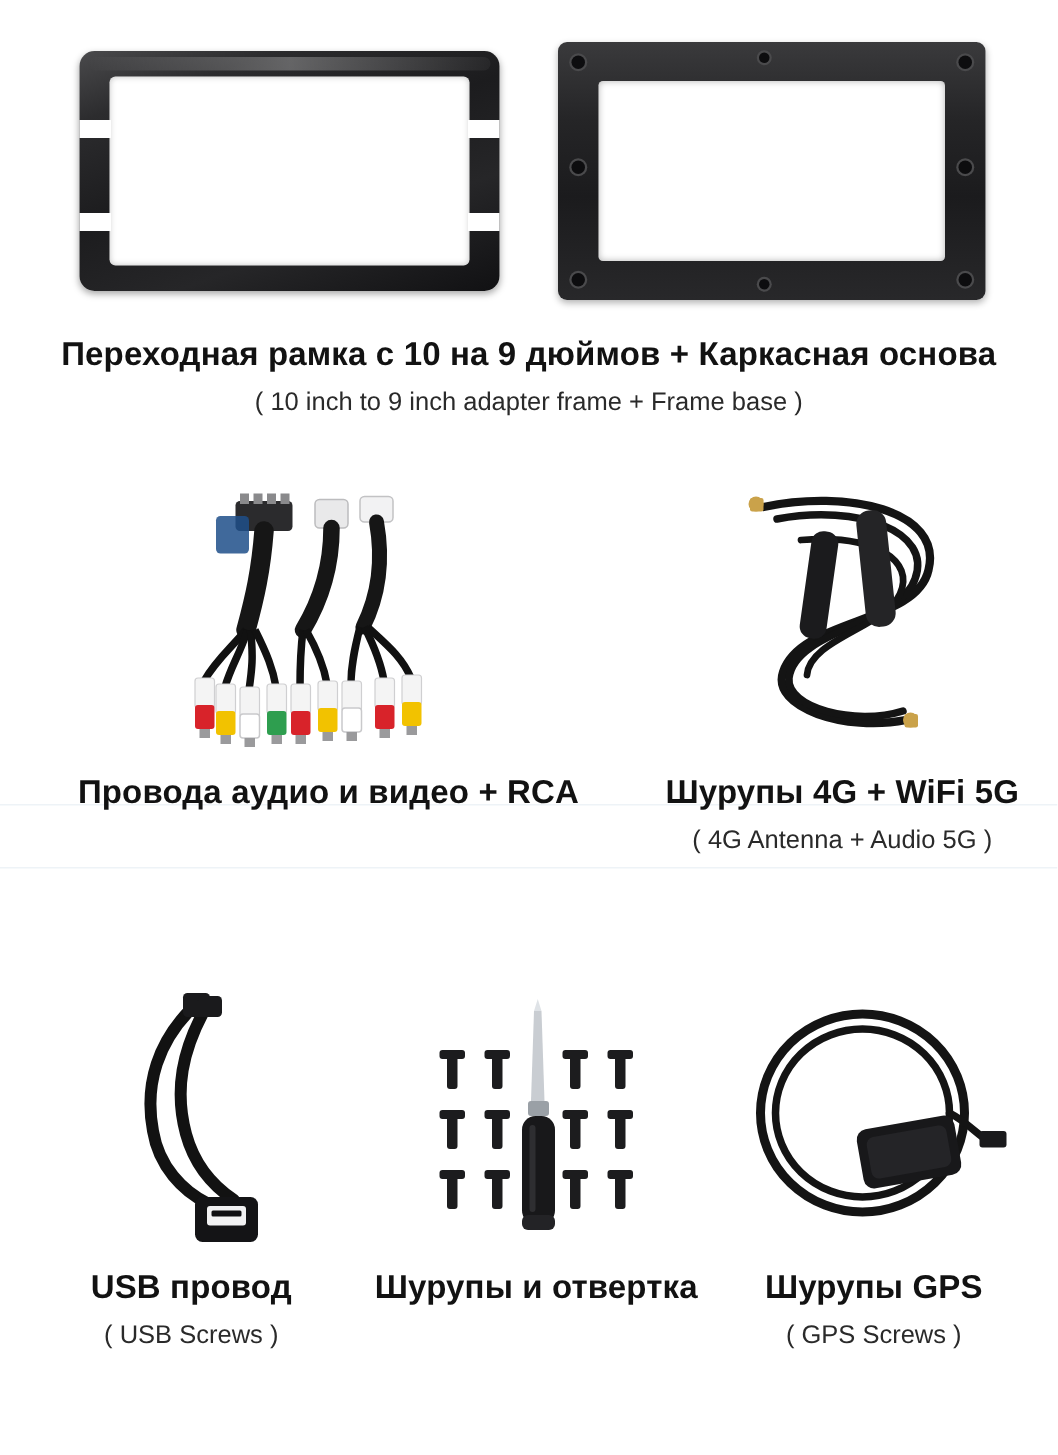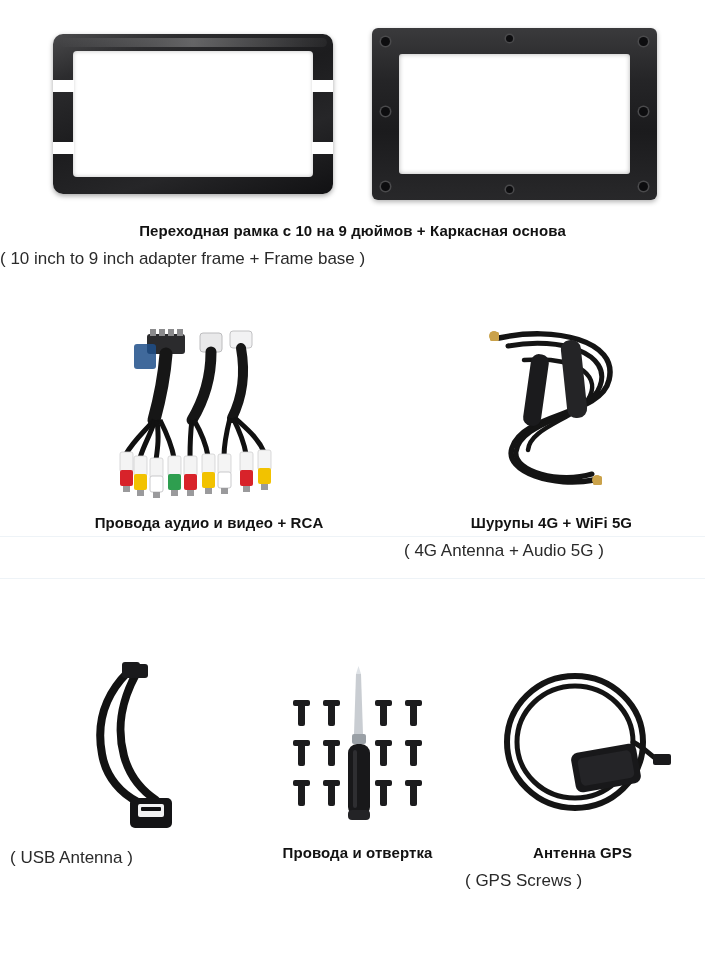--- a/index.html
+++ b/index.html
@@ -23,7 +23,7 @@
 
   
   .caption-ru {
-    font-size: 15px;
+    font-size: 22px;
     font-weight: bold;
     letter-spacing: 0.1px;
     text-align: center;

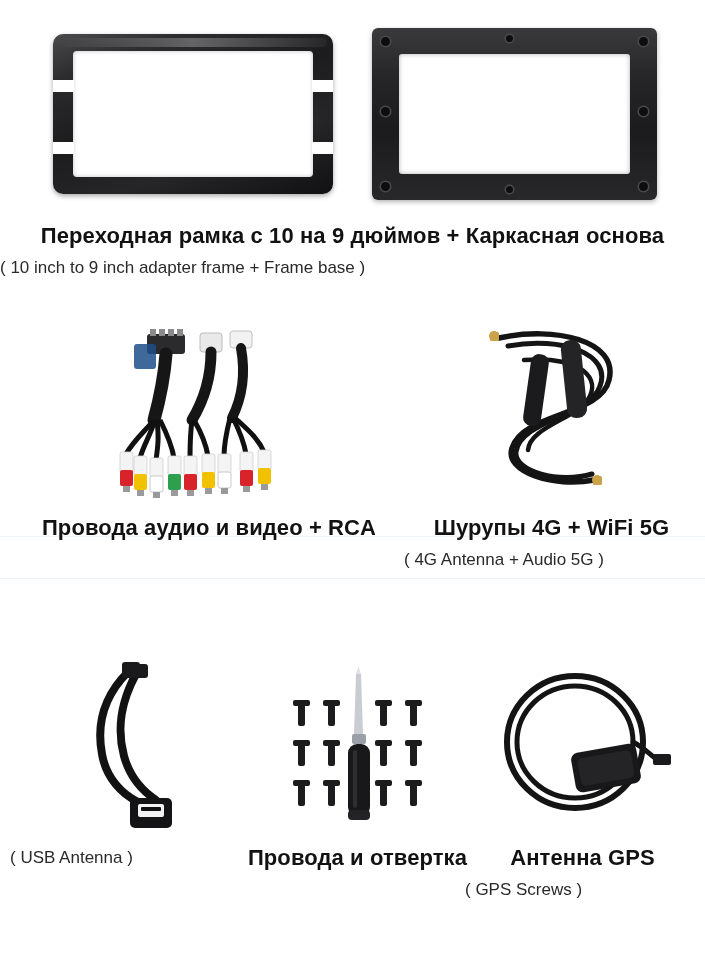--- a/index.html
+++ b/index.html
@@ -33,7 +33,7 @@
   .caption-en {
     font-size: 17px;
     font-weight: normal;
-    text-align: left;
+    text-align: center;
     color: #2a2a2a;
     line-height: 1.3;
     margin-top: 7px;

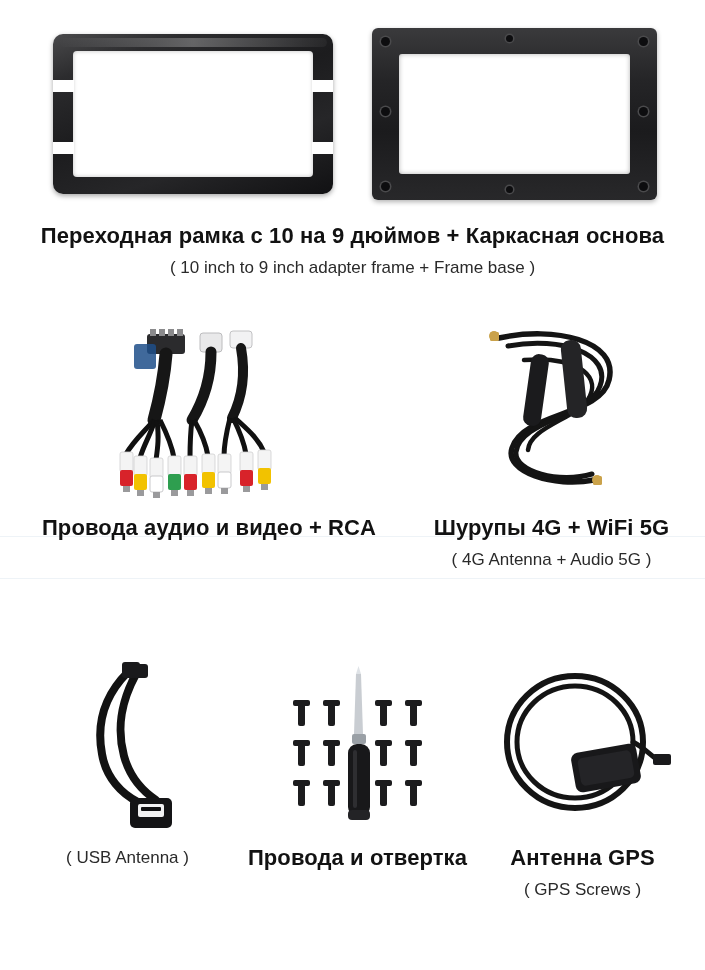--- a/index.html
+++ b/index.html
@@ -140,7 +140,7 @@
   .sec2 {
     position: absolute;
     top: 320px;
-    left: 4px;
+    left: 14px;
     width: 627px;
     height: 290px;
   }

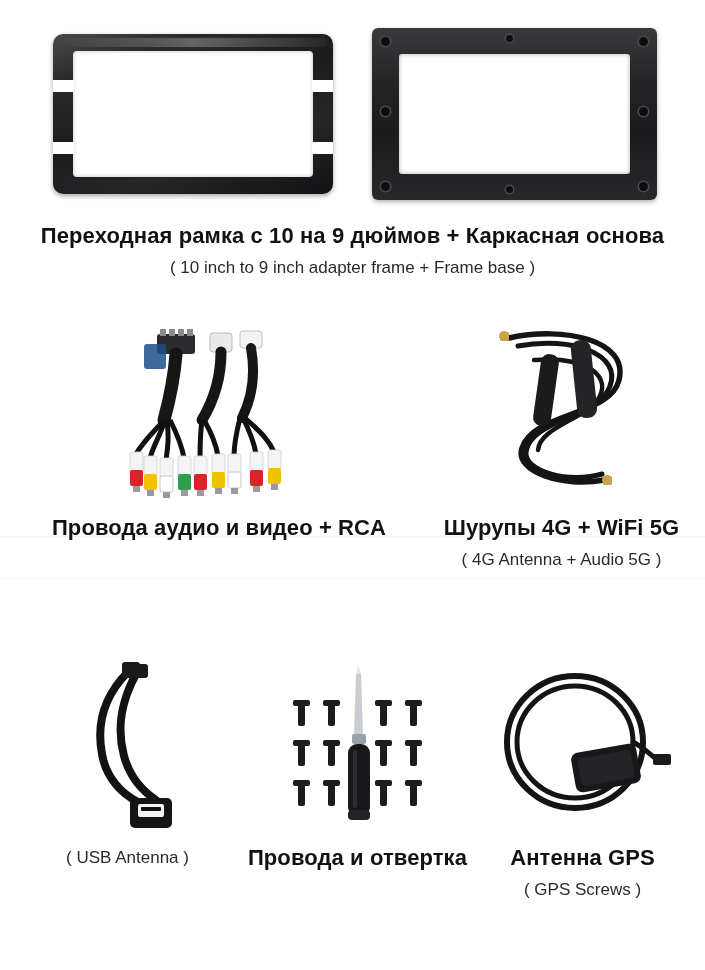--- a/index.html
+++ b/index.html
@@ -327,6 +327,7 @@
         </svg>
       </div>
       <div class="cap-wrap">
+        <div class="caption-ru">USB провод</div>
         <div class="caption-en">( USB Antenna )</div>
       </div>
     </div>

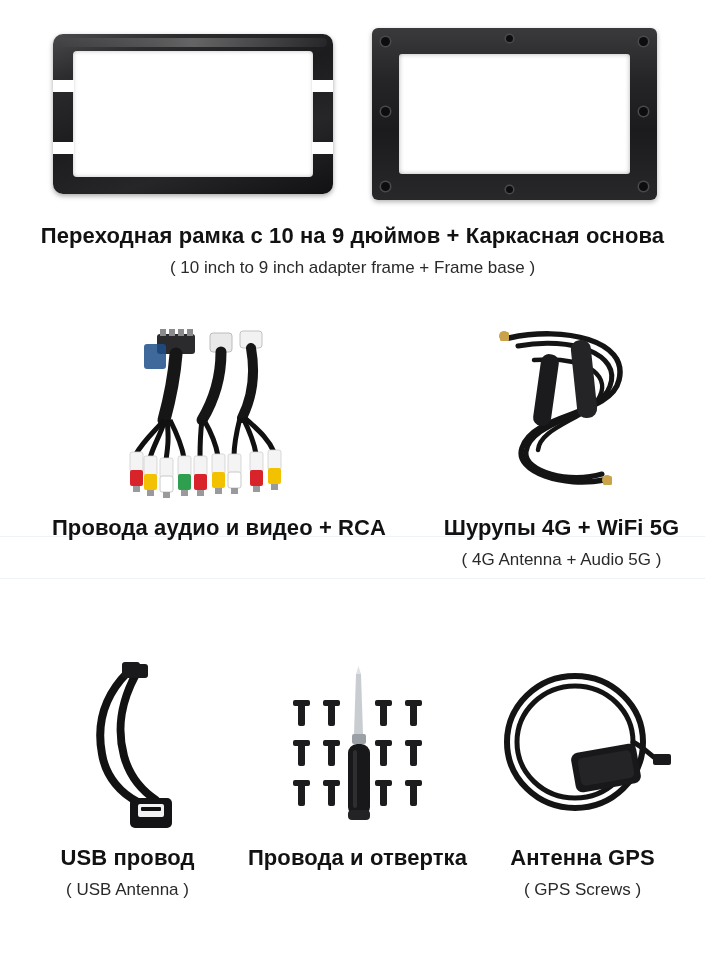--- a/index.html
+++ b/index.html
@@ -375,7 +375,7 @@
         </svg>
       </div>
       <div class="cap-wrap">
-        <div class="caption-ru">Провода и отвертка</div>
+        <div class="caption-ru">Шурупы и отвертка</div>
       </div>
     </div>
 

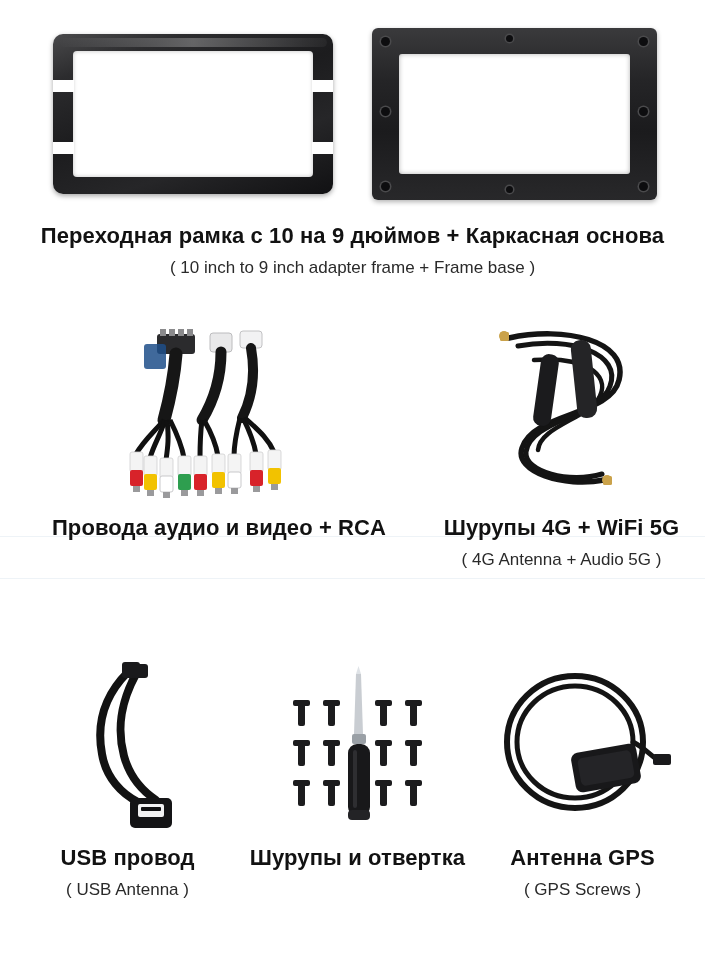--- a/index.html
+++ b/index.html
@@ -391,7 +391,7 @@
         </svg>
       </div>
       <div class="cap-wrap">
-        <div class="caption-ru">Антенна GPS</div>
+        <div class="caption-ru">Шурупы GPS</div>
         <div class="caption-en">( GPS Screws )</div>
       </div>
     </div>

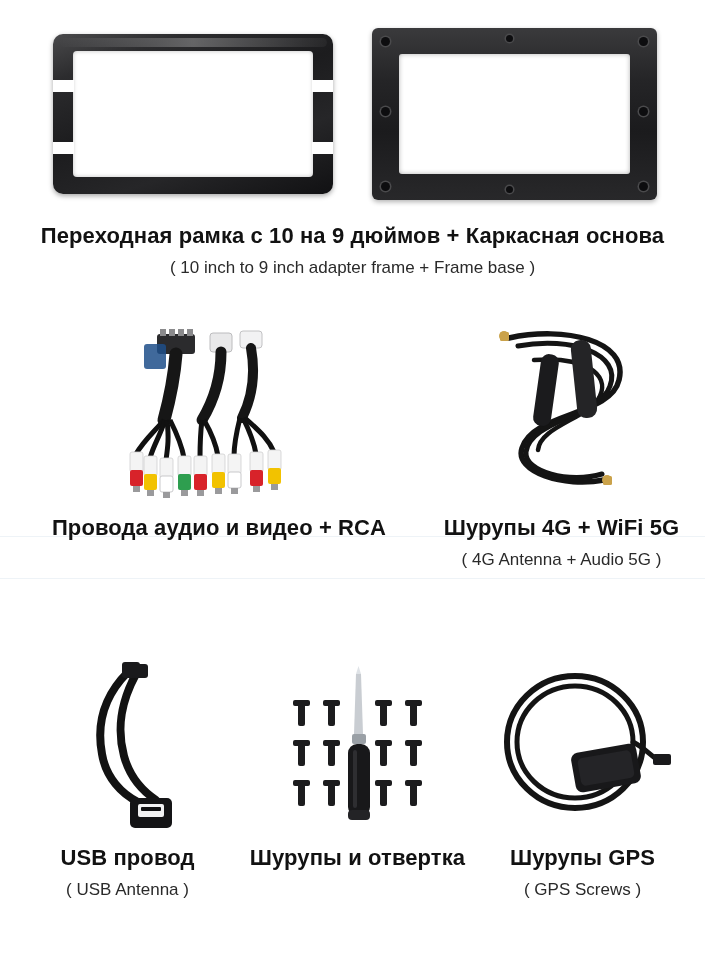--- a/index.html
+++ b/index.html
@@ -328,7 +328,7 @@
       </div>
       <div class="cap-wrap">
         <div class="caption-ru">USB провод</div>
-        <div class="caption-en">( USB Antenna )</div>
+        <div class="caption-en">( USB Screws )</div>
       </div>
     </div>
 

